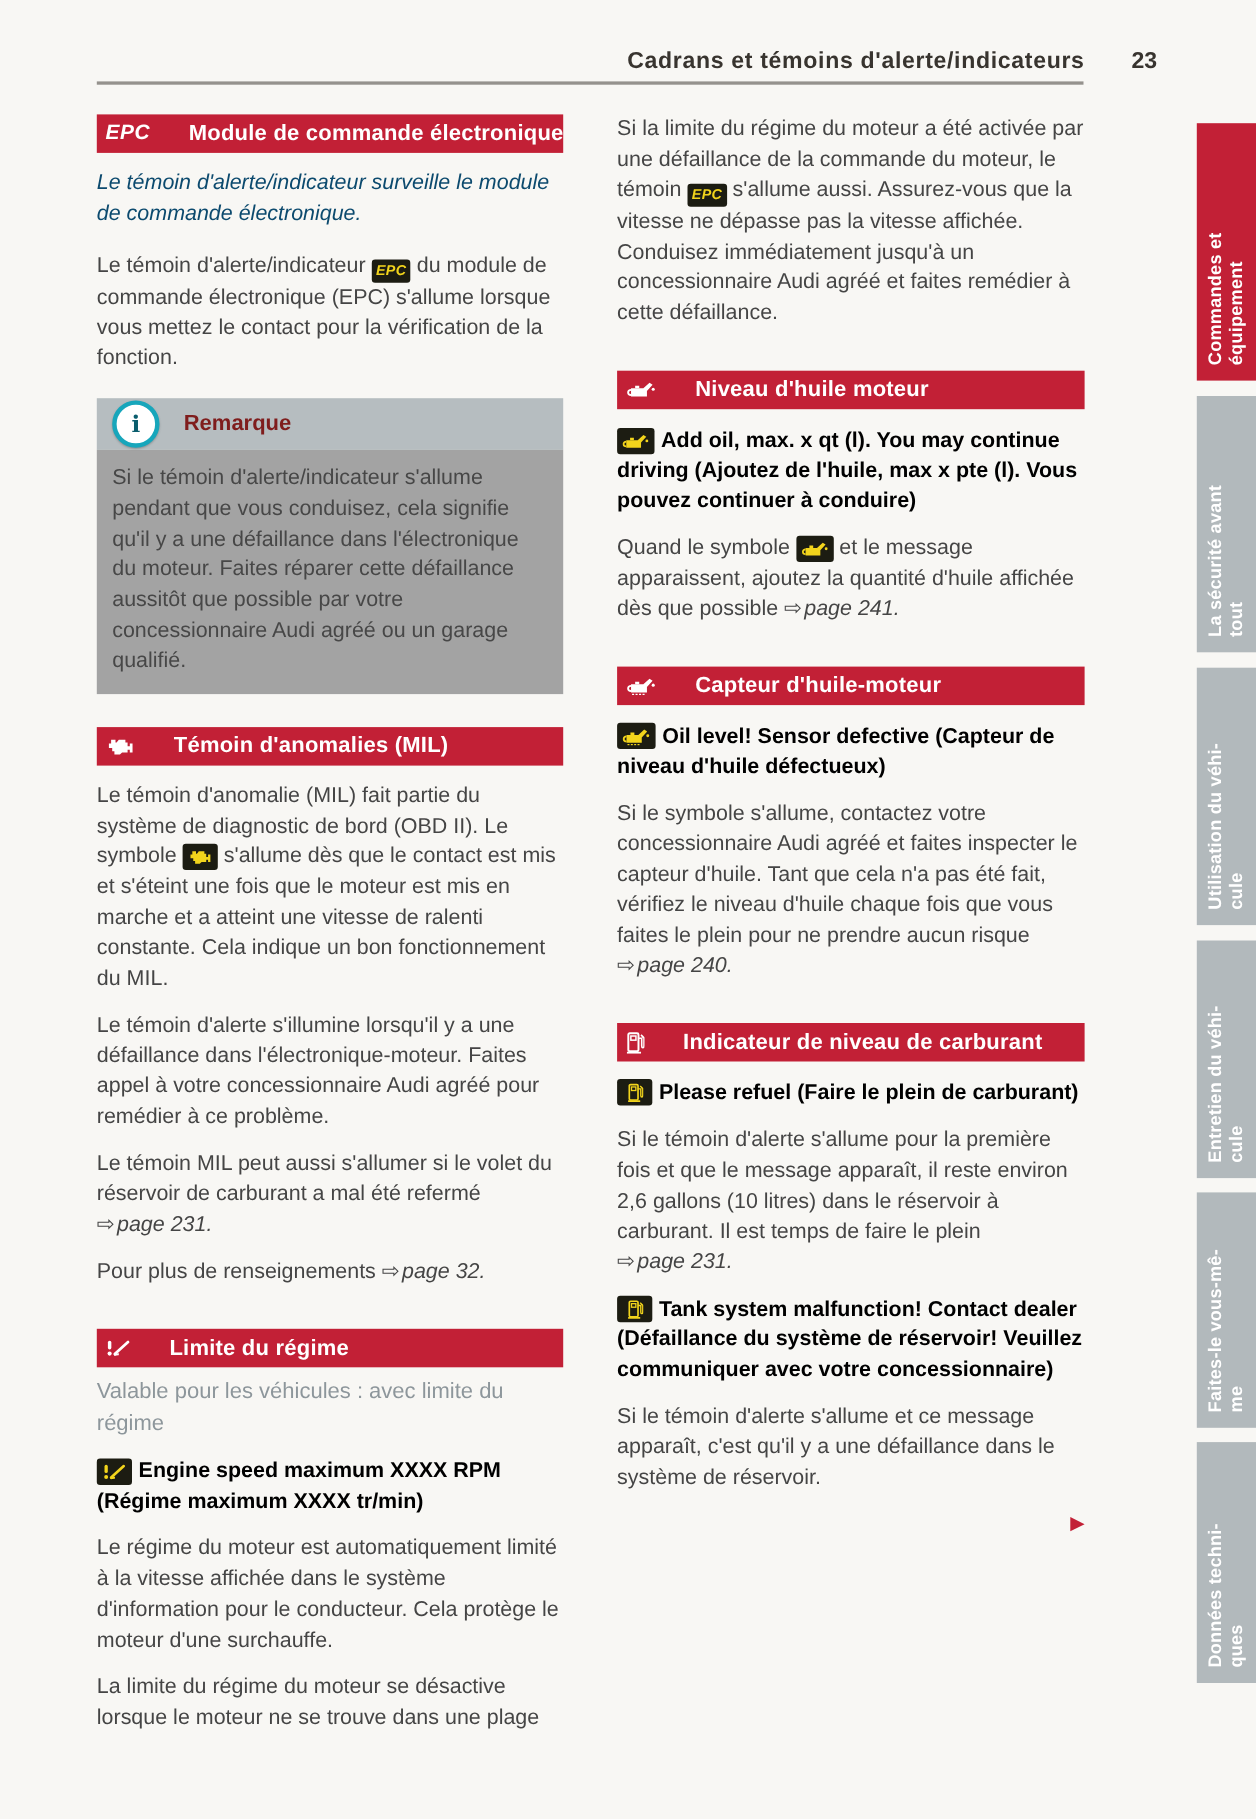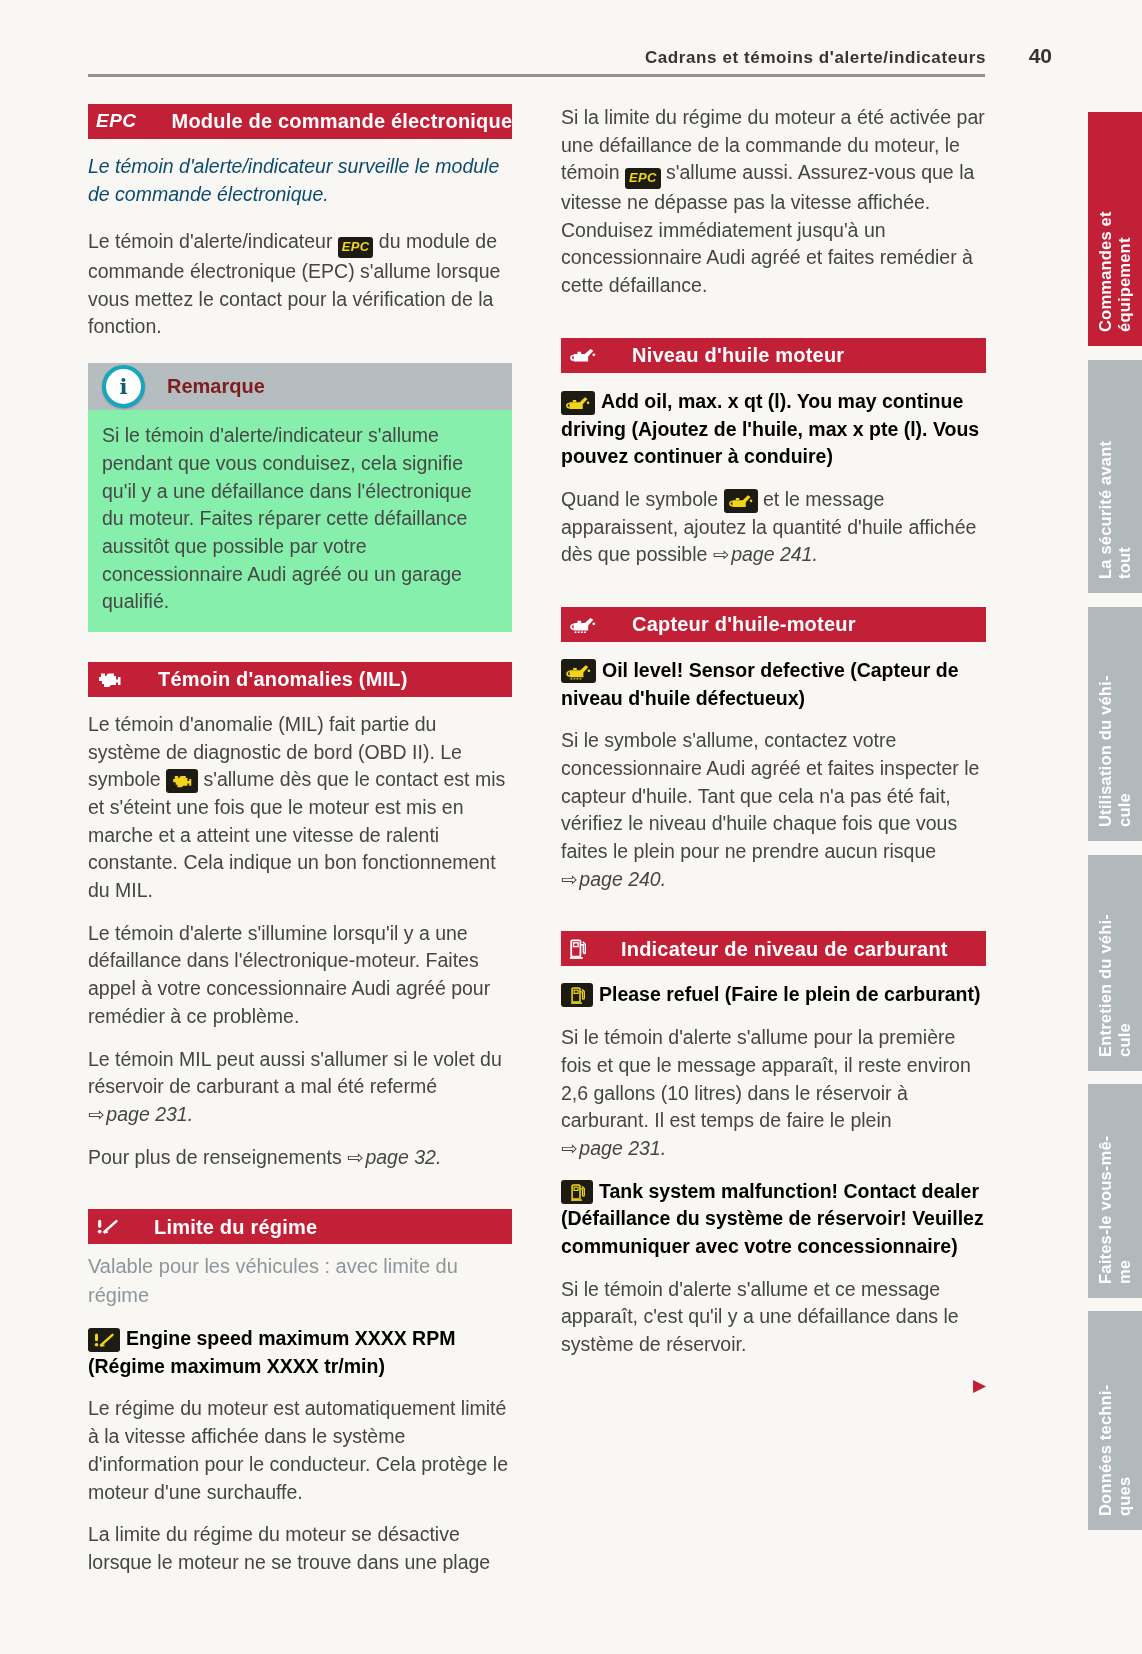--- a/index.html
+++ b/index.html
@@ -8,7 +8,7 @@
 
   
   .pagehead{position:absolute;top:44px;left:88px;width:964px;display:flex;align-items:baseline;}
-  .pagehead .title{flex:1;text-align:right;font-size:17px;font-weight:bold;color:#38342f;letter-spacing:.6px;}
+  .pagehead .title{flex:1;text-align:right;font-size:21px;font-weight:bold;color:#38342f;letter-spacing:.6px;}
   .pagehead .pageno{width:66px;text-align:right;font-size:21px;font-weight:bold;color:#38342f;}
   .headrule{position:absolute;top:74px;left:88px;width:897px;height:3px;background:#95928d;}
 

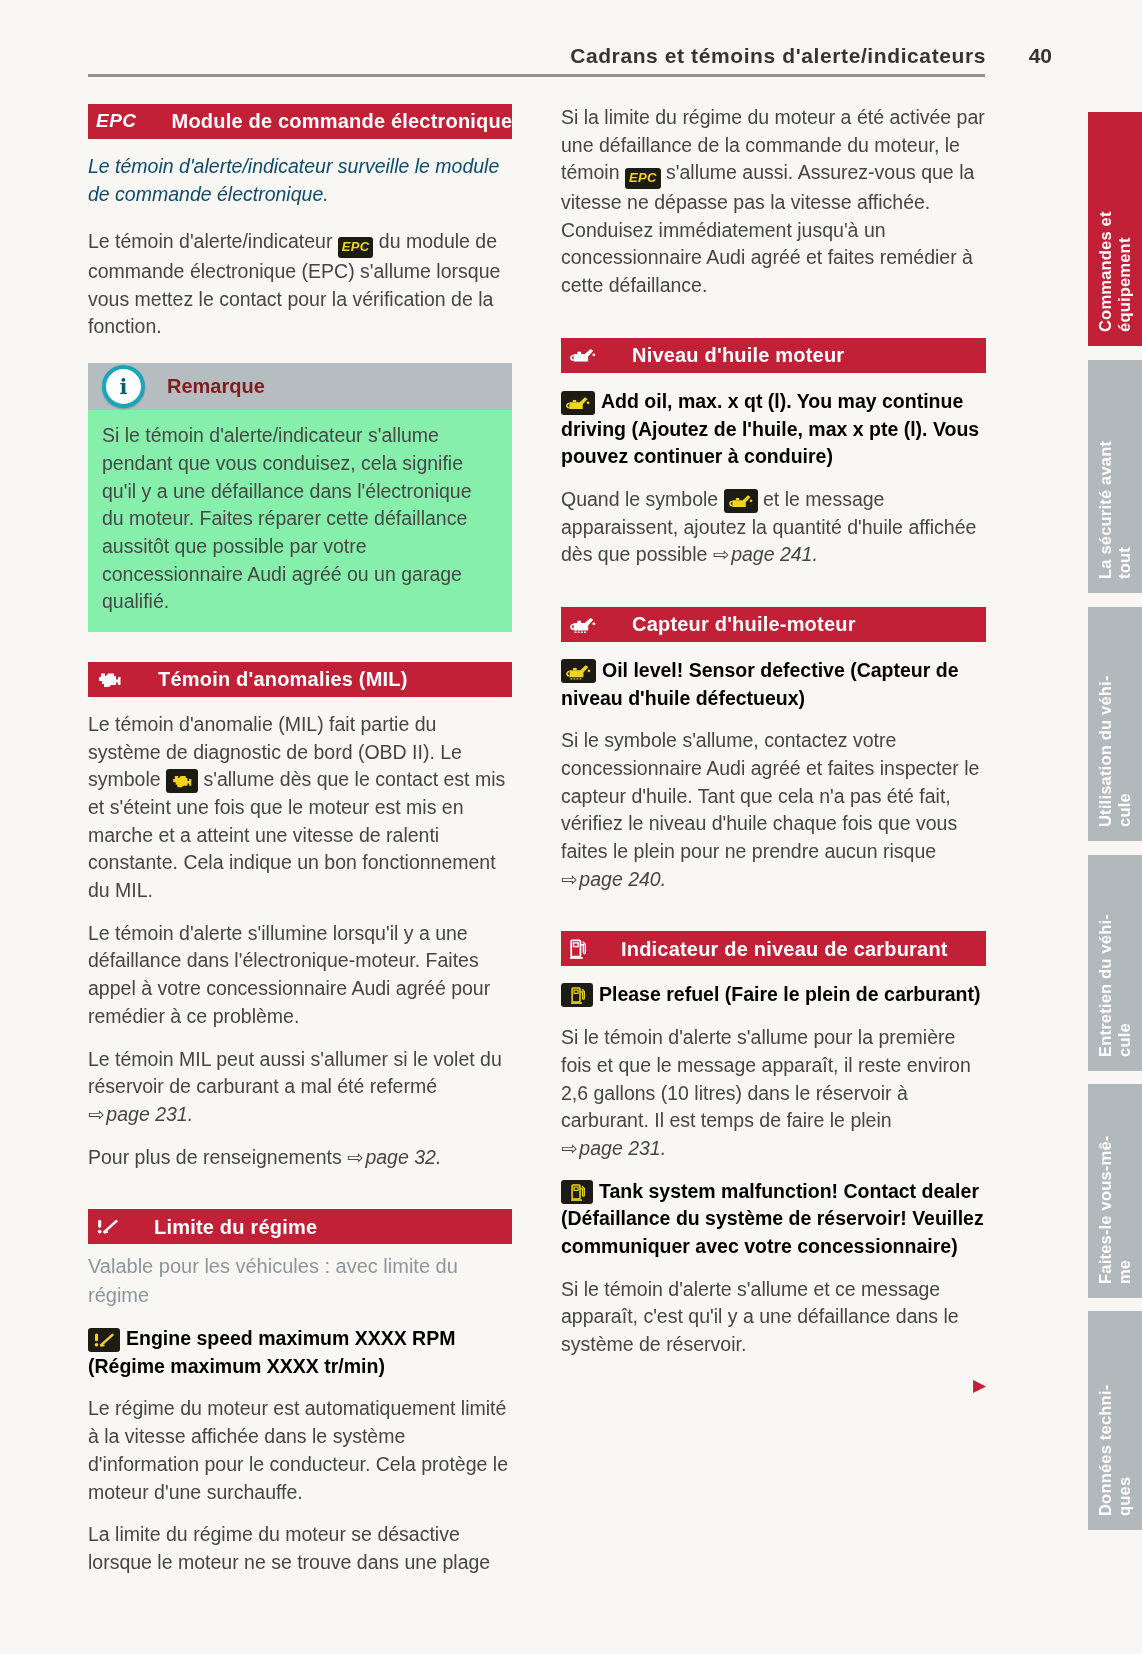--- a/index.html
+++ b/index.html
@@ -93,7 +93,7 @@
 
   <div class="pagehead">
     <div class="title">Cadrans et témoins d'alerte/indicateurs</div>
-    <div class="pageno">40</div>
+    <div class="pageno">23</div>
   </div>
   <div class="headrule"></div>
 

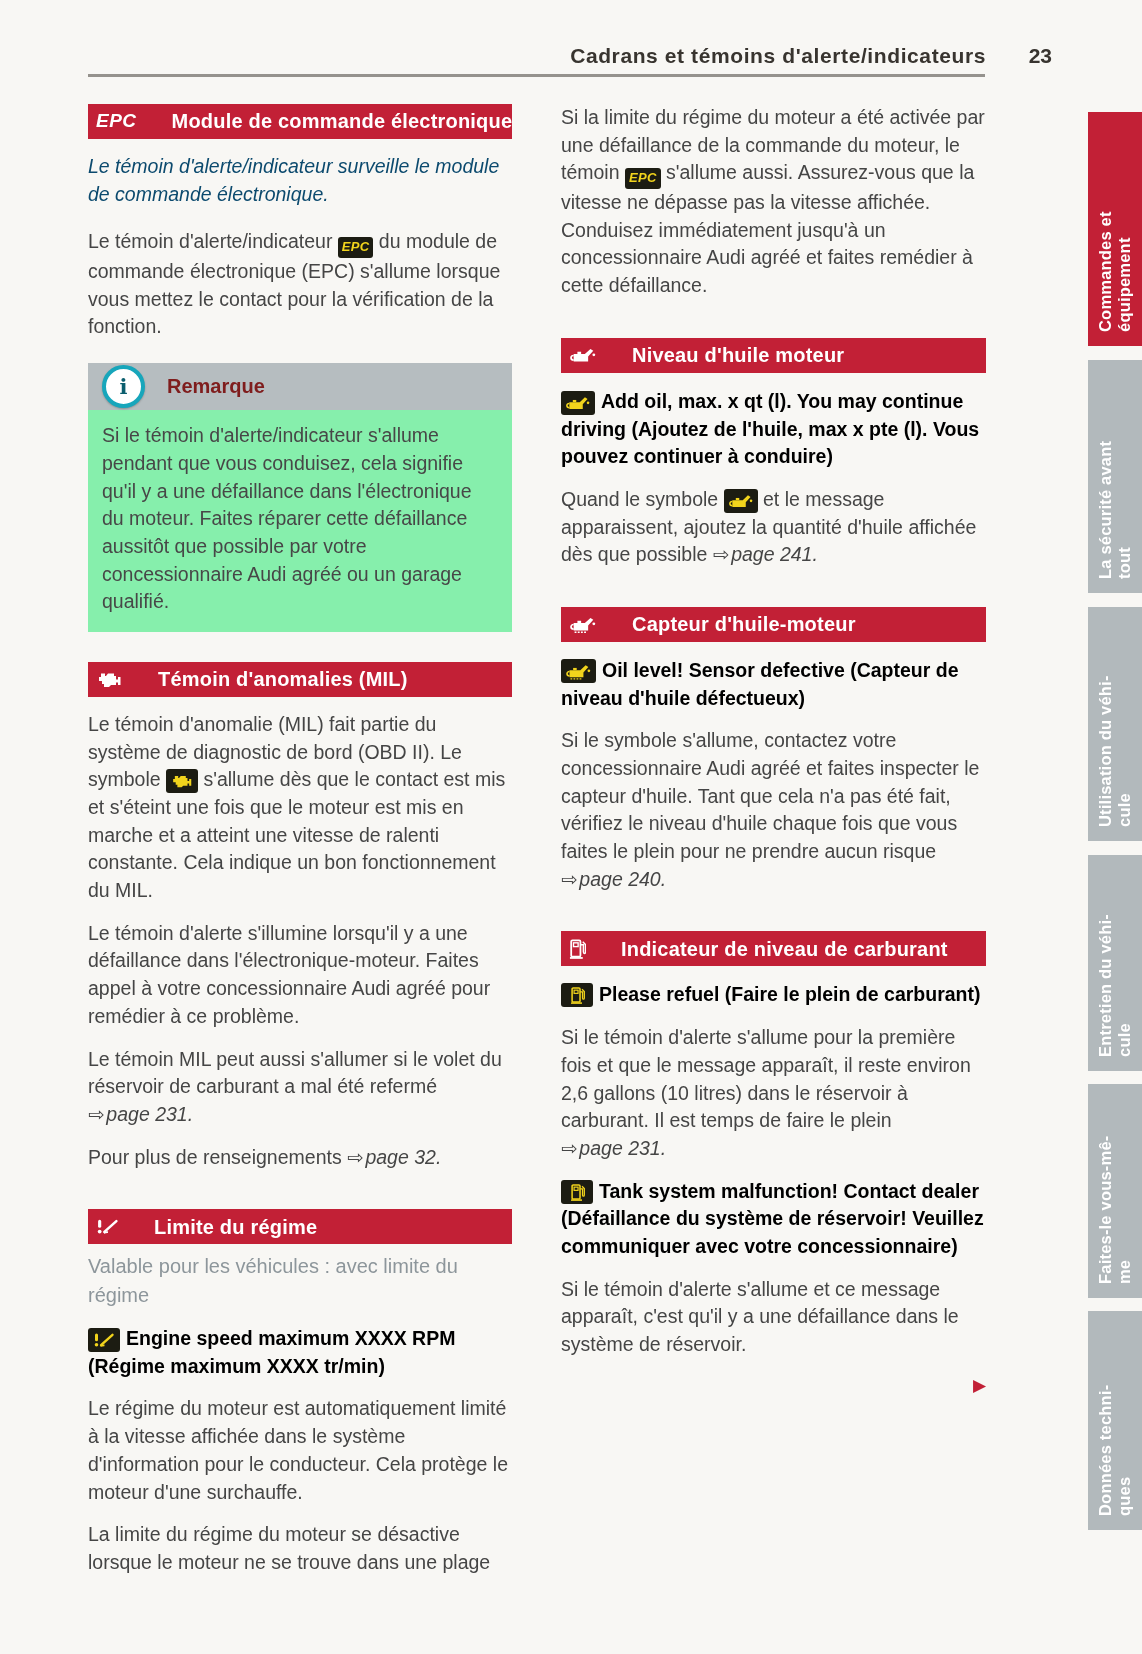--- a/index.html
+++ b/index.html
@@ -45,7 +45,7 @@
                display:flex;align-items:center;justify-content:center;
                font-family:"DejaVu Serif",serif;font-weight:bold;font-size:21px;color:#0b5e6e;
                box-shadow:0 1px 2px rgba(0,0,0,.25);}
-  .note-body{background:#86efac;padding:12px 14px 16px 14px;color:#474747;}
+  .note-body{background:#a3a3a3;padding:12px 14px 16px 14px;color:#474747;}
 
   
   .tab{position:absolute;left:1088px;width:54px;display:flex;justify-content:center;}

